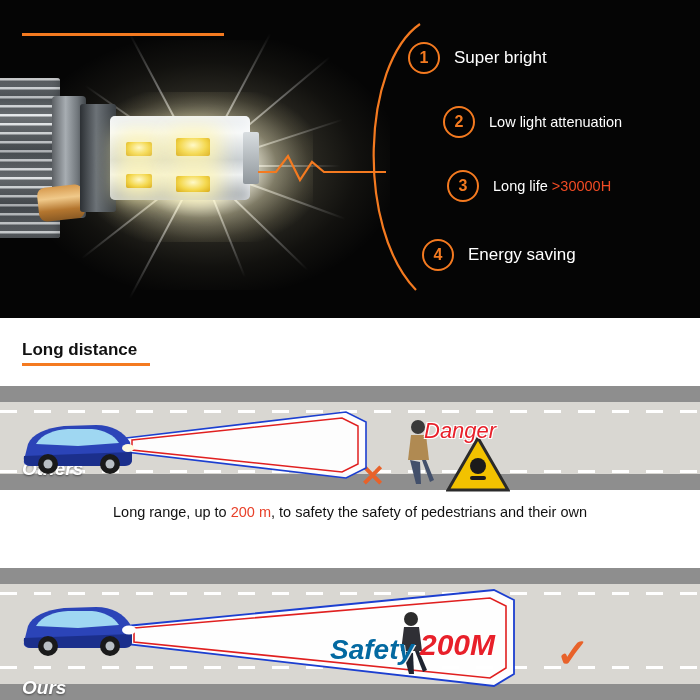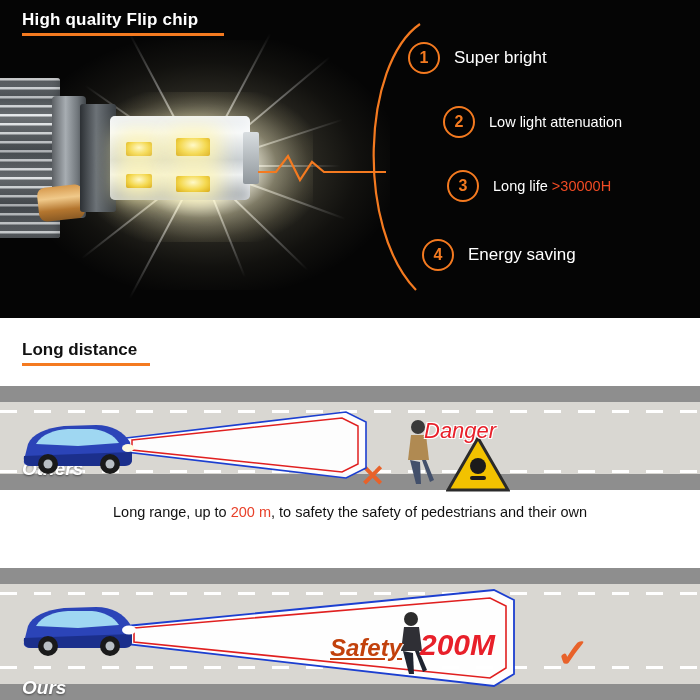--- a/index.html
+++ b/index.html
@@ -335,7 +335,6 @@
       <div class="ftext">Energy saving</div>
     </div>
 
-    <div class="top-title">High quality Flip chip</div>
     <div class="top-title-underline"></div>
   </div>
 

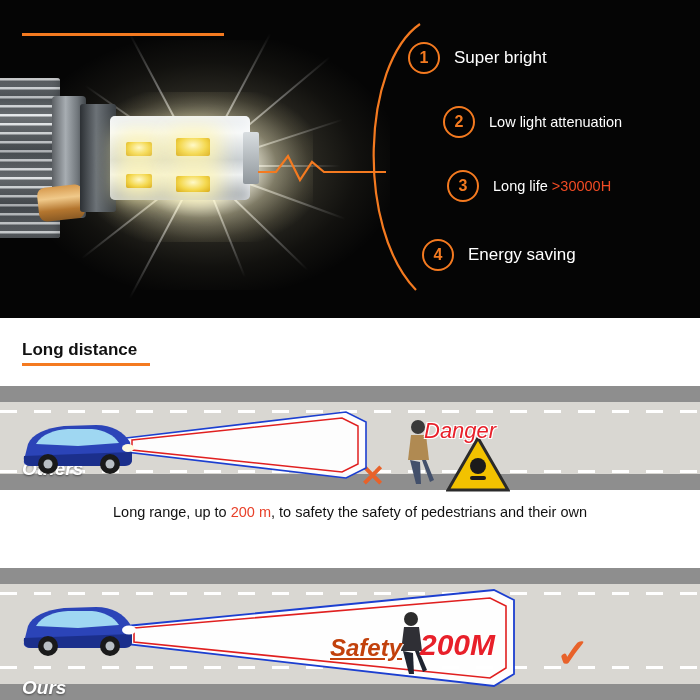--- a/index.html
+++ b/index.html
@@ -255,13 +255,12 @@
   }
   .safety-word {
     position: absolute;
-    color: #c2410c;
-    font-size: 24px;
+    color: #0369a1;
+    font-size: 28px;
     font-weight: bold;
     font-style: italic;
     z-index: 9;
     text-shadow: 1px 1px 0 rgba(255,255,255,0.9);
-    text-decoration: underline;
   }
   .dist-word {
     position: absolute;

